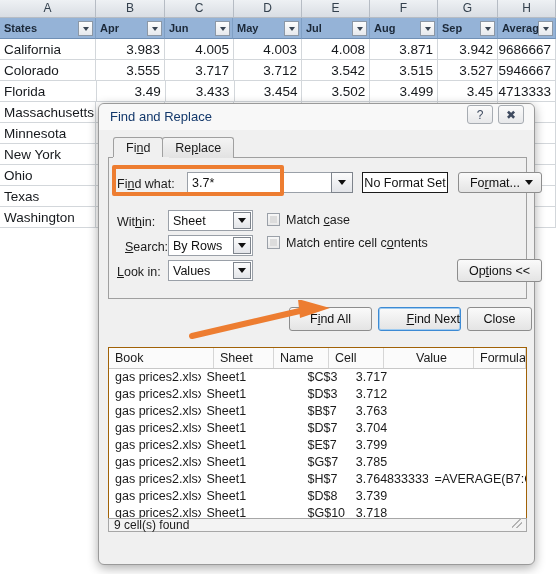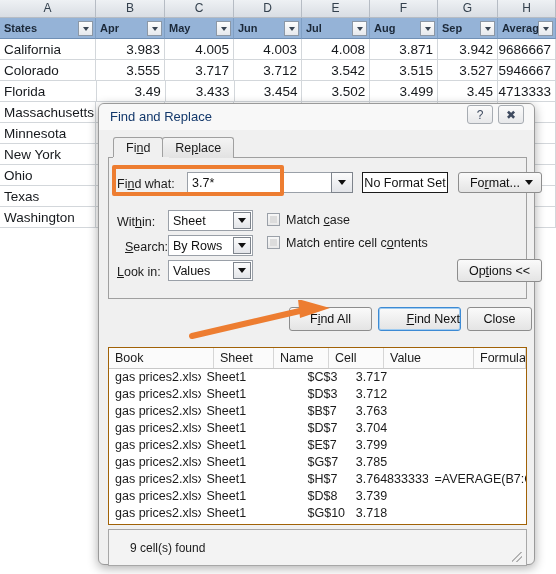--- a/index.html
+++ b/index.html
@@ -243,14 +243,14 @@
             <i></i>
           </span>
         </div>
+        <div class="th-cell" style="width: 68px;">
+          <span>Jun</span>
+          <span class="filter-btn">
+            <i></i>
+          </span>
+        </div>
         <div class="th-cell" style="width: 69px;">
           <span>May</span>
-          <span class="filter-btn">
-            <i></i>
-          </span>
-        </div>
-        <div class="th-cell" style="width: 68px;">
-          <span>Jun</span>
           <span class="filter-btn">
             <i></i>
           </span>

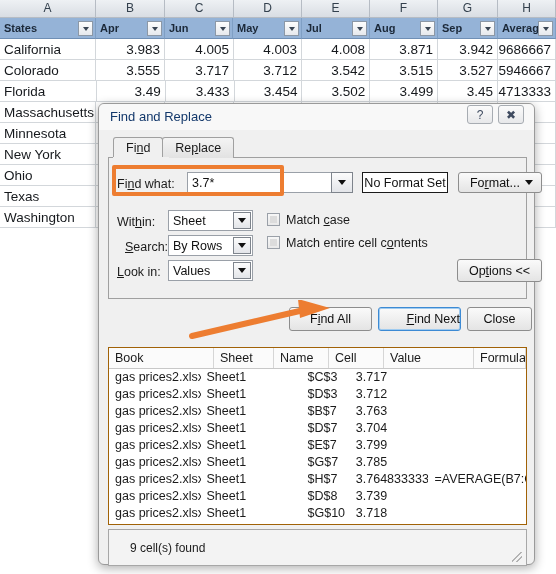--- a/index.html
+++ b/index.html
@@ -460,7 +460,7 @@
           <div style="width: 60px;">Sheet</div>
           <div style="width: 55px;">Name</div>
           <div style="width: 55px;">Cell</div>
-          <div style="width: 90px;">Value</div>
+          <div style="width: 90px; text-align: center;">Value</div>
           <div style="width: 52px;">Formula</div>
         </div>
       <div id="resBody">

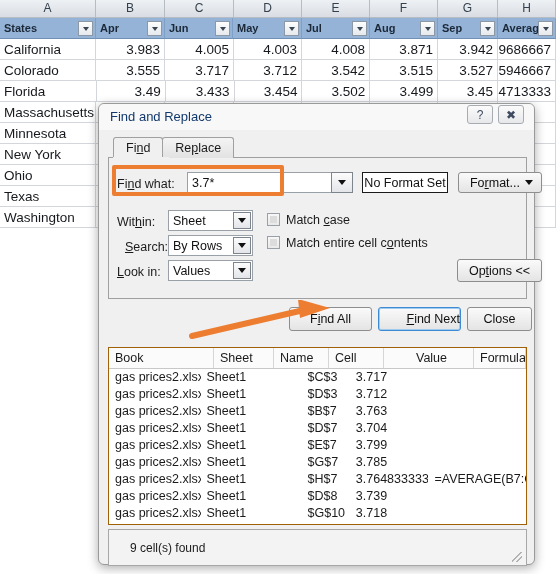--- a/index.html
+++ b/index.html
@@ -194,10 +194,10 @@
     padding-left: 6px; overflow: hidden; white-space: nowrap;
   }
   .statusbar {
-    position: absolute; left: 9px; top: 425px; width: 419px; height: 37px;
+    position: absolute; left: 9px; top: 414px; width: 419px; height: 14px;
     background: #f3f3f3; border: 1px solid #a7a7a7;
     font-size: 12px; color: #1b1b1b;
-    display: flex; align-items: center; padding-left: 21px;
+    display: flex; align-items: center; padding-left: 5px;
   }
   .grip {
     position: absolute; right: 4px; bottom: 3px; width: 10px; height: 10px;

